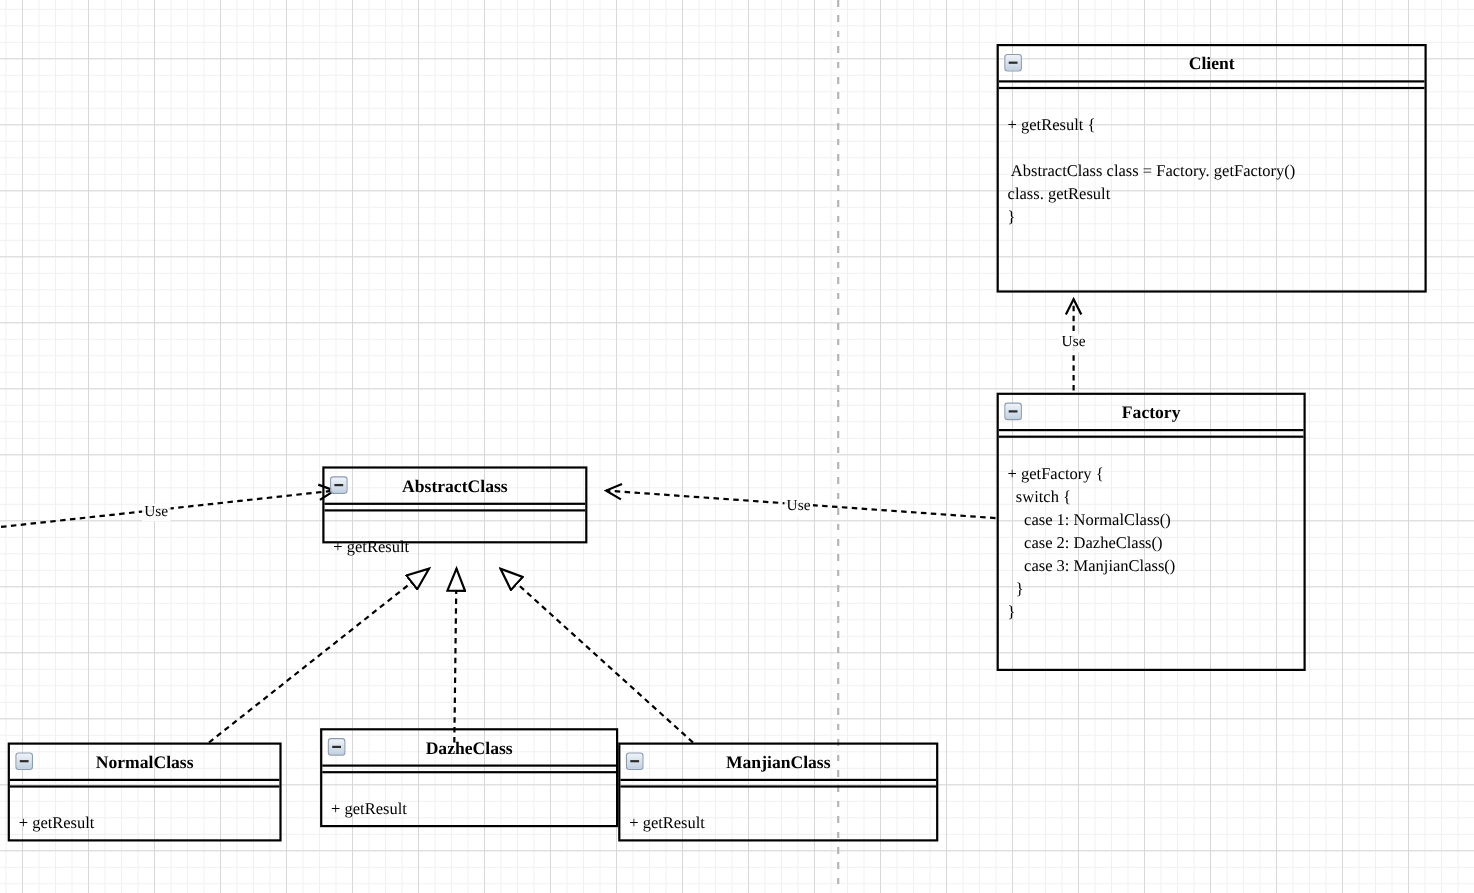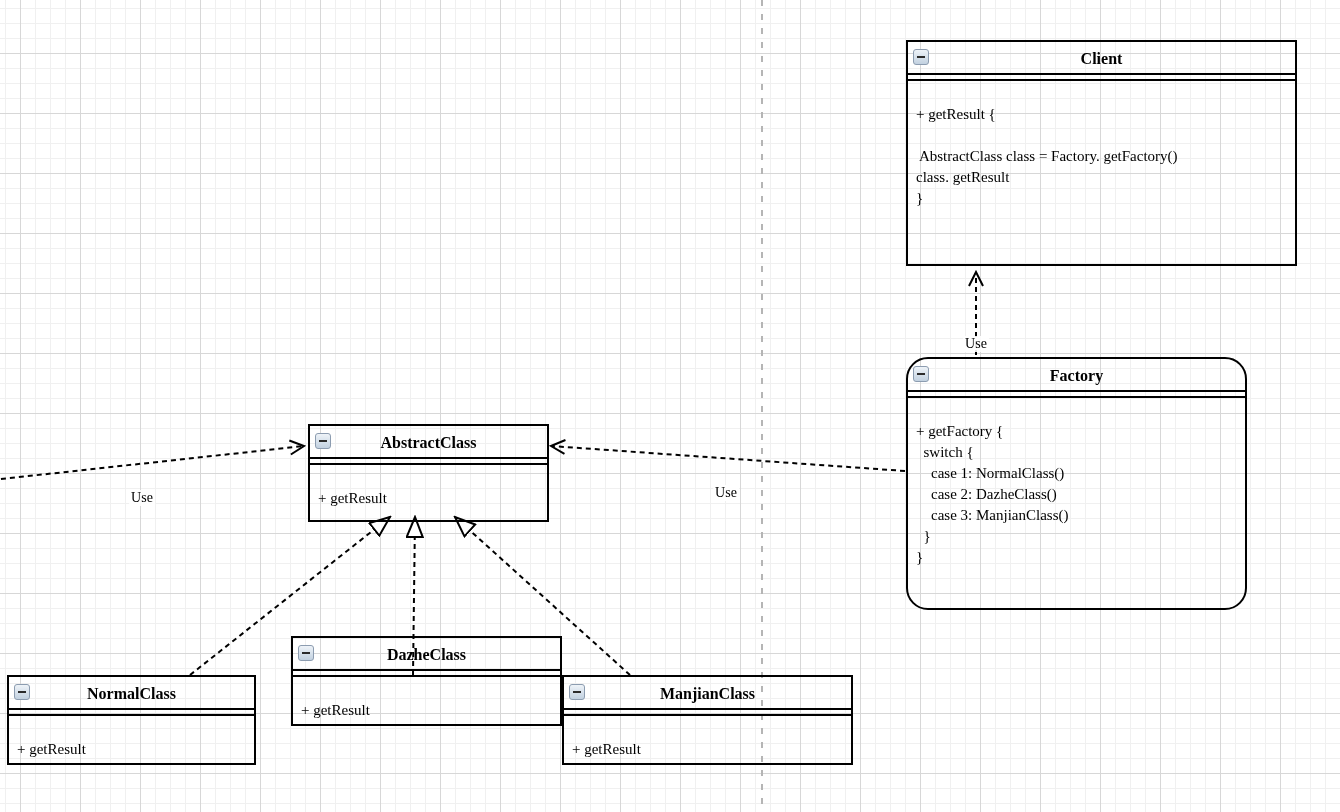--- a/index.html
+++ b/index.html
@@ -91,7 +91,6 @@
     padding: 0 2px;
     z-index: 4;
     white-space: nowrap;
-    margin-top: 32px;
   }
 </style>
 </head>

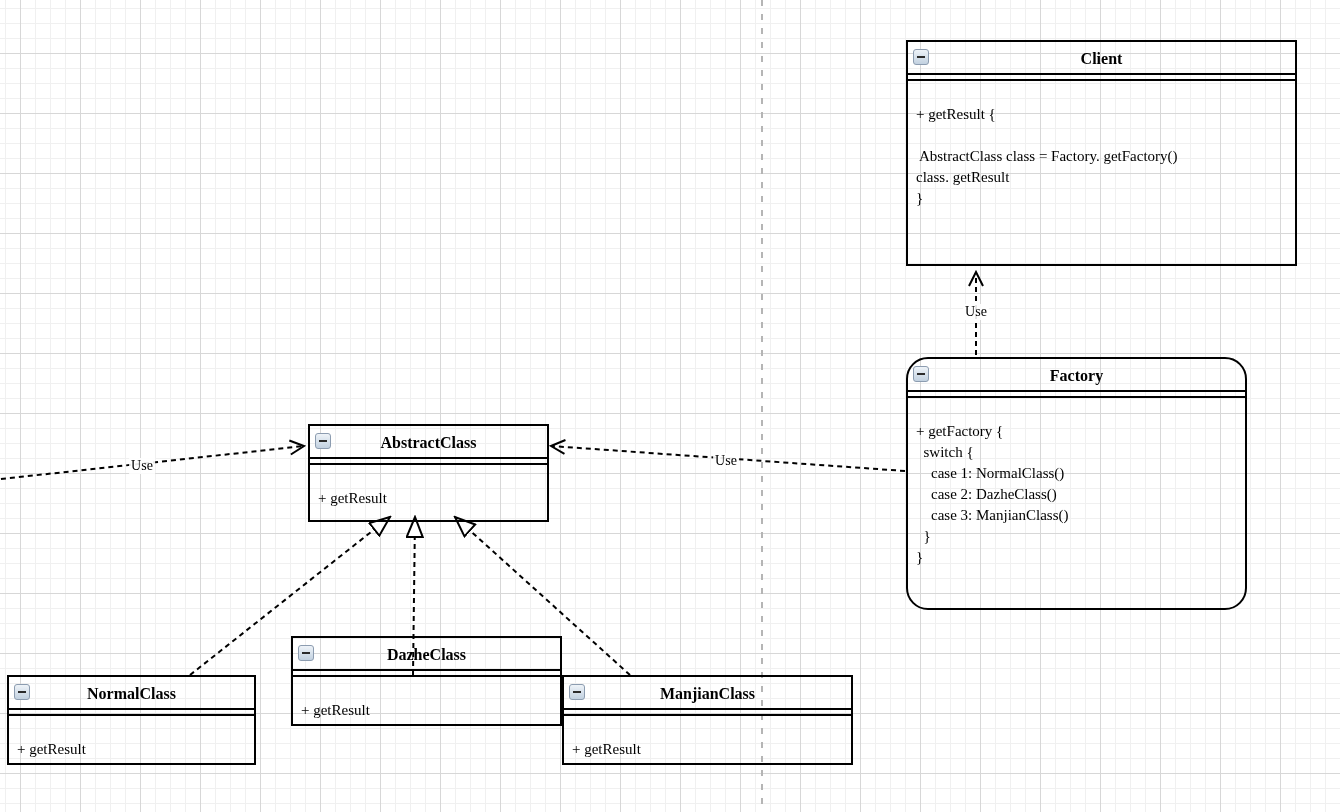--- a/index.html
+++ b/index.html
@@ -138,7 +138,7 @@
 }</div>
   </div>
 
-  <div class="uml-box" style="left:906px; top:357px; width:341px; height:253px;border-radius:22px;">
+  <div class="uml-box" style="left:906px; top:357px; width:281px; height:253px;">
     <div class="uml-header">
       <span class="collapse-btn">
           <span class="minus"></span>

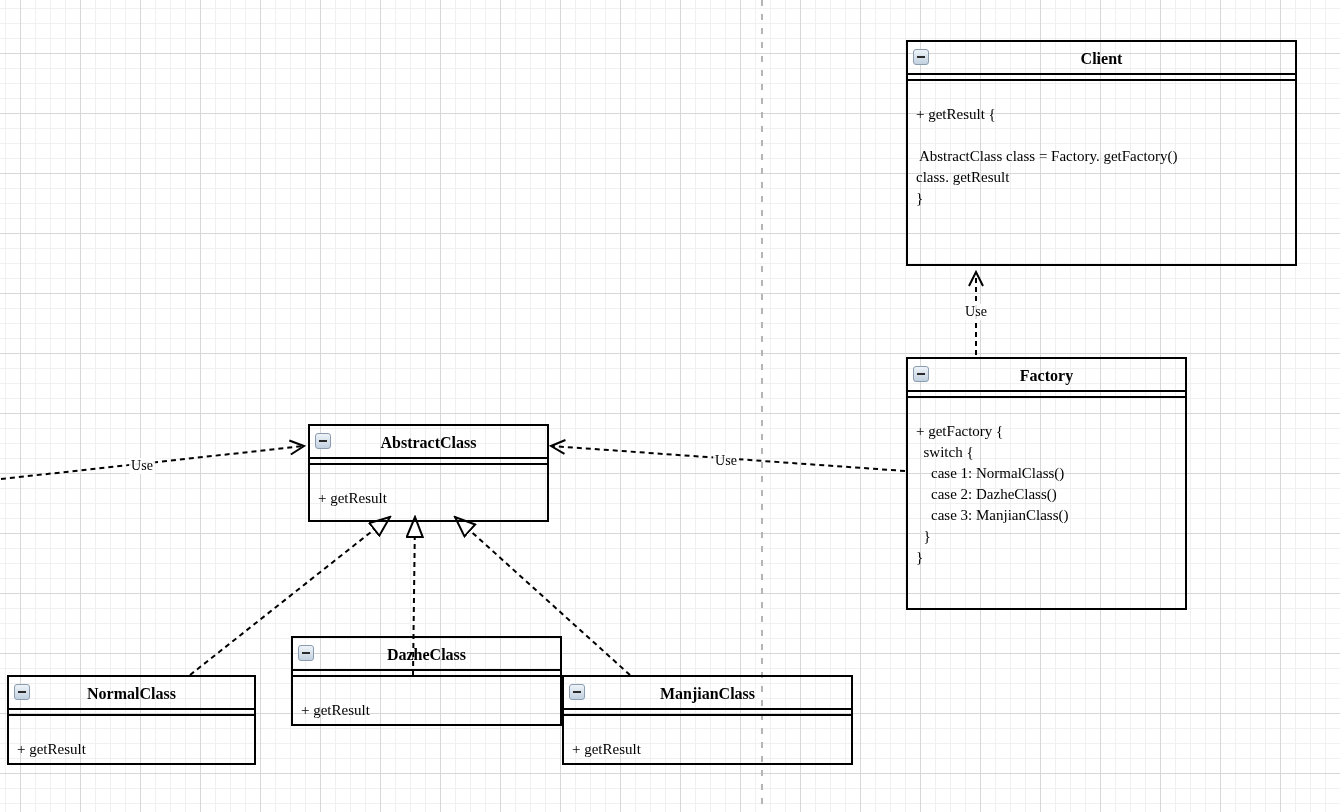--- a/index.html
+++ b/index.html
@@ -155,7 +155,7 @@
 }</div>
   </div>
 
-  <div class="uml-box" style="left:308px; top:424px; width:241px; height:98px;">
+  <div class="uml-box" style="left:293px; top:424px; width:241px; height:70px;">
     <div class="uml-header">
       <span class="collapse-btn">
           <span class="minus"></span>

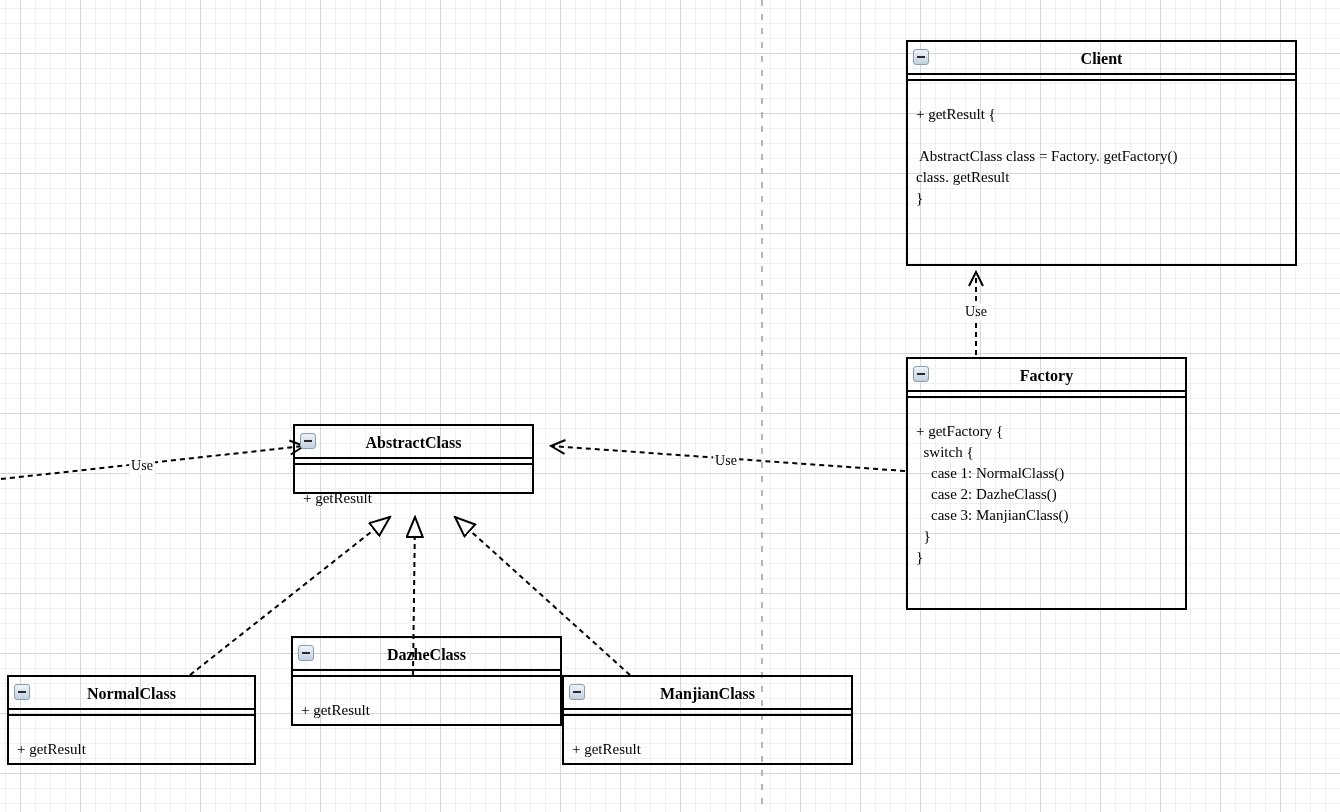--- a/index.html
+++ b/index.html
@@ -177,7 +177,7 @@
     <div class="uml-body">+ getResult</div>
   </div>
 
-  <div class="uml-box" style="left:291px; top:636px; width:271px; height:90px;">
+  <div class="uml-box" style="left:291px; top:662px; width:271px; height:90px;">
     <div class="uml-header">
       <span class="collapse-btn">
           <span class="minus"></span>

